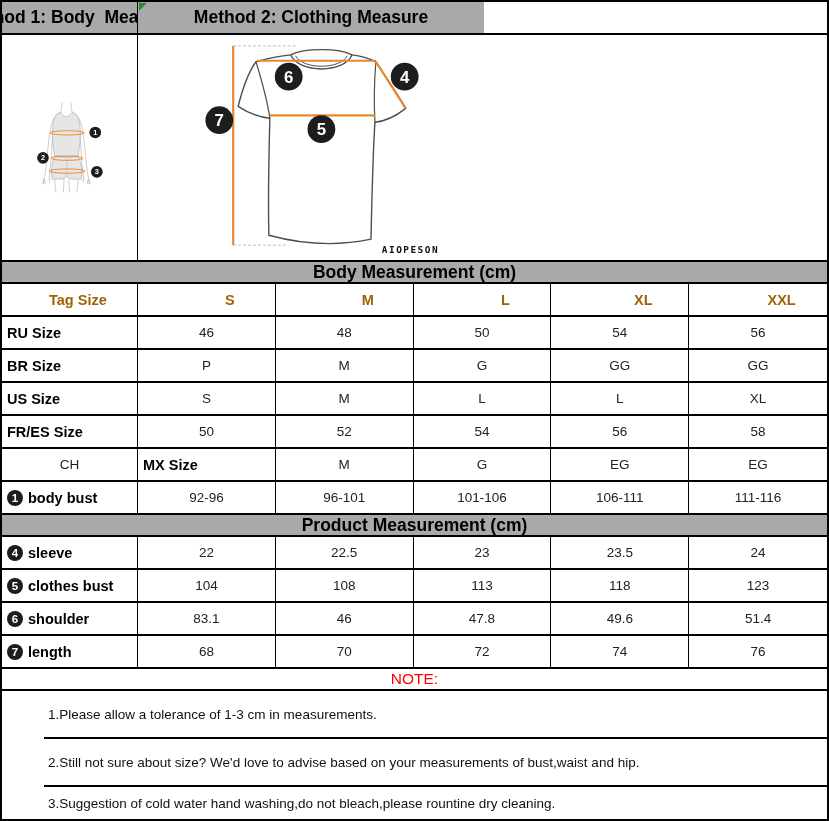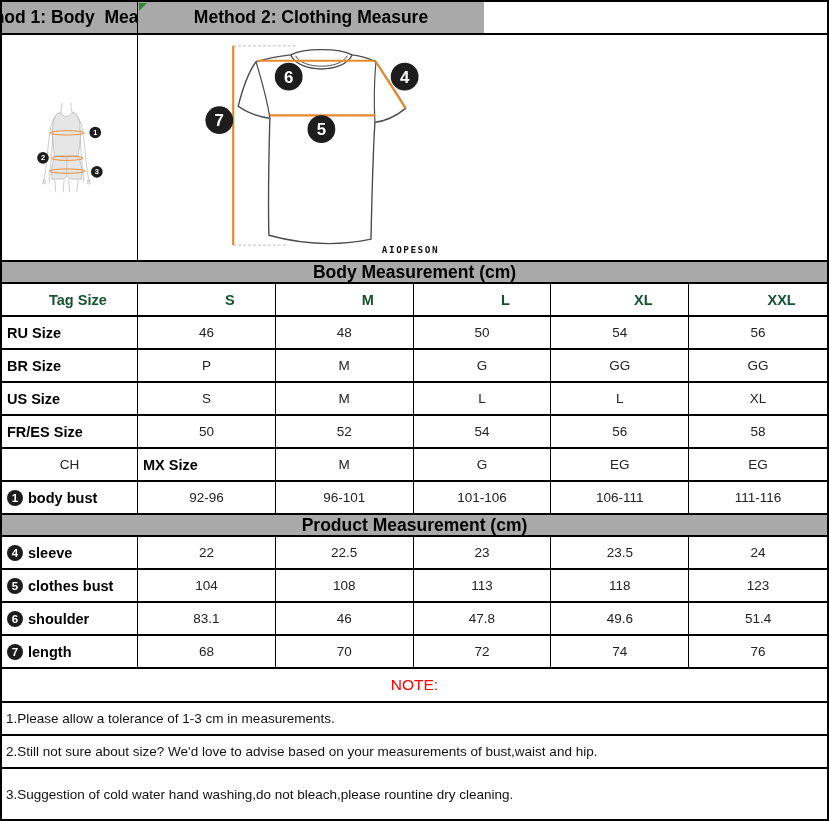--- a/index.html
+++ b/index.html
@@ -33,7 +33,7 @@
   .trow { height:33px; }
   .lab { justify-content:flex-start; padding-left:5px; font-weight:bold; font-size:14.5px; }
   .val { font-size:13.5px; color:#222; }
-  .tag .lab, .tag .val { color:#14532d; font-weight:bold; font-size:14.5px;padding-left:47px; }
+  .tag .lab, .tag .val { color:#a16207; font-weight:bold; font-size:14.5px;padding-left:47px; }
   .mk {
     display:inline-flex; width:16px; height:16px; border-radius:50%;
     background:#1d1d1d; color:#fff; align-items:center; justify-content:center;

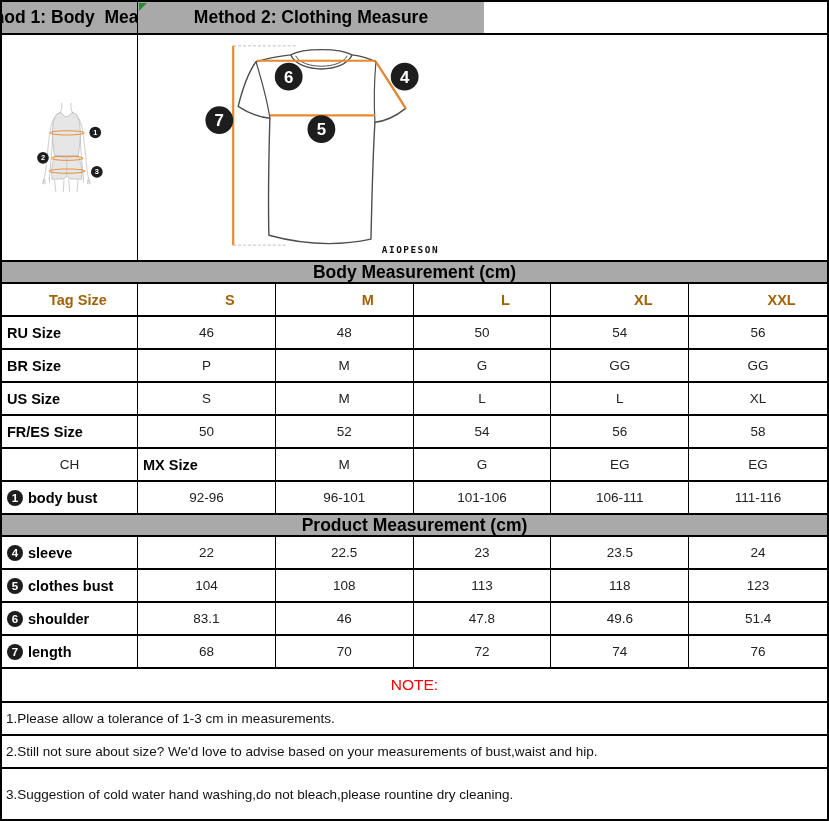--- a/index.html
+++ b/index.html
@@ -40,7 +40,7 @@
     font-size:11.5px; font-weight:bold; margin-right:5px; flex:none;
   }
   .note-title {
-    height:34px; box-sizing:border-box; border-bottom:2px solid #000;
+    height:22px; box-sizing:border-box; border-bottom:2px solid #000;
     display:flex; align-items:center; justify-content:center;
     color:#fe0000; font-size:15.5px;
   }

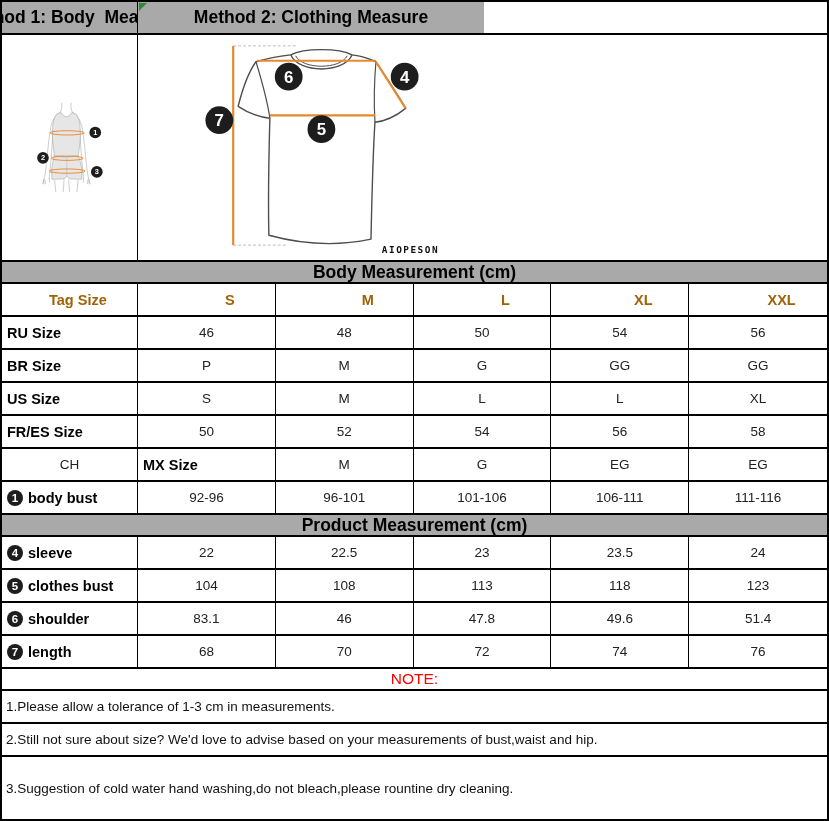--- a/index.html
+++ b/index.html
@@ -45,8 +45,8 @@
     color:#fe0000; font-size:15.5px;
   }
   .note {
-    height:33px; box-sizing:border-box; border-bottom:2px solid #000;
-    display:flex; align-items:center; padding-left:4px; font-size:13.5px; color:#111;
+    height:48px; box-sizing:border-box; border-bottom:2px solid #000;
+    display:flex; align-items:center; padding-left:4px; font-size:13.5px; color:#111;margin-left:42px;
   }
   .note.lastnote { border-bottom:none; flex:1; }
   .m2cell { position:relative; }

